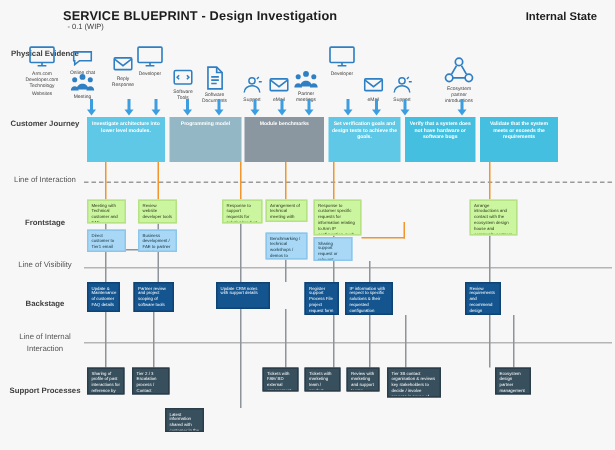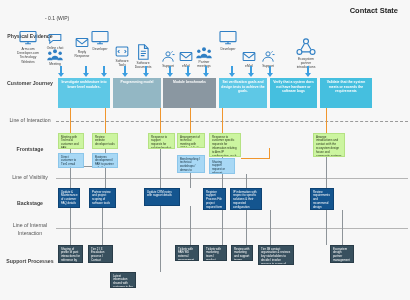--- a/index.html
+++ b/index.html
@@ -60,6 +60,7 @@
 
 <div id="canvas">
 
+  <div class="hdr-title">SERVICE BLUEPRINT - Design Investigation</div>
   <div class="hdr-sub">- 0.1 (WIP)</div>
   <div class="hdr-state">Contact State</div>
 

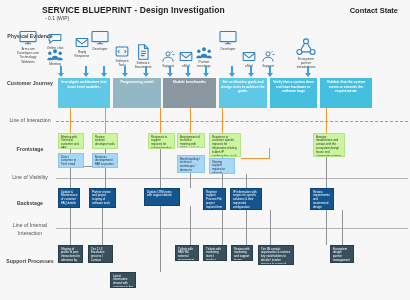--- a/index.html
+++ b/index.html
@@ -62,7 +62,7 @@
 
   <div class="hdr-title">SERVICE BLUEPRINT - Design Investigation</div>
   <div class="hdr-sub">- 0.1 (WIP)</div>
-  <div class="hdr-state">Contact State</div>
+  <div class="hdr-state">Internal State</div>
 
   <div class="rowlabel" style="top:33px">Physical
 Evidence</div>

